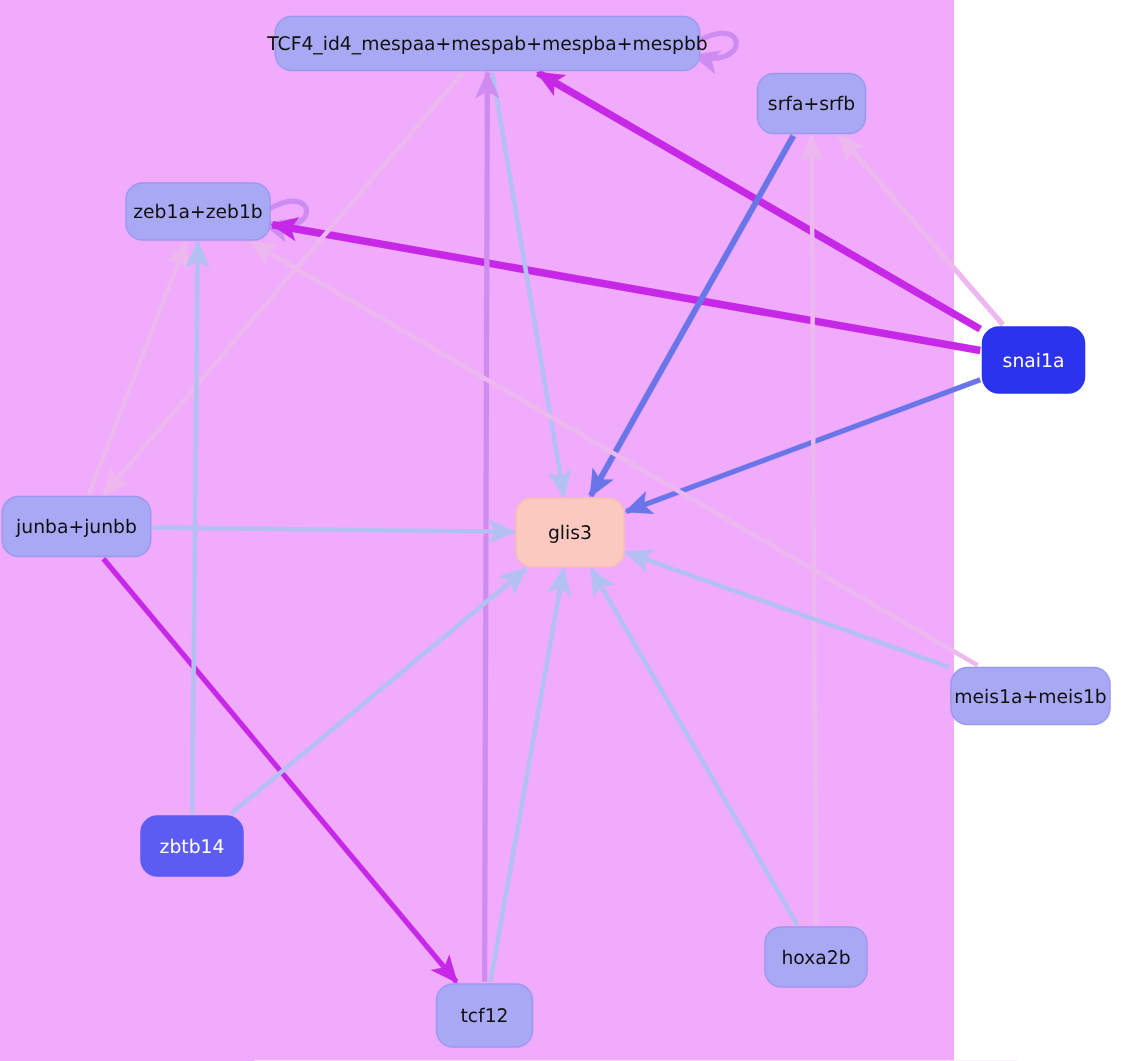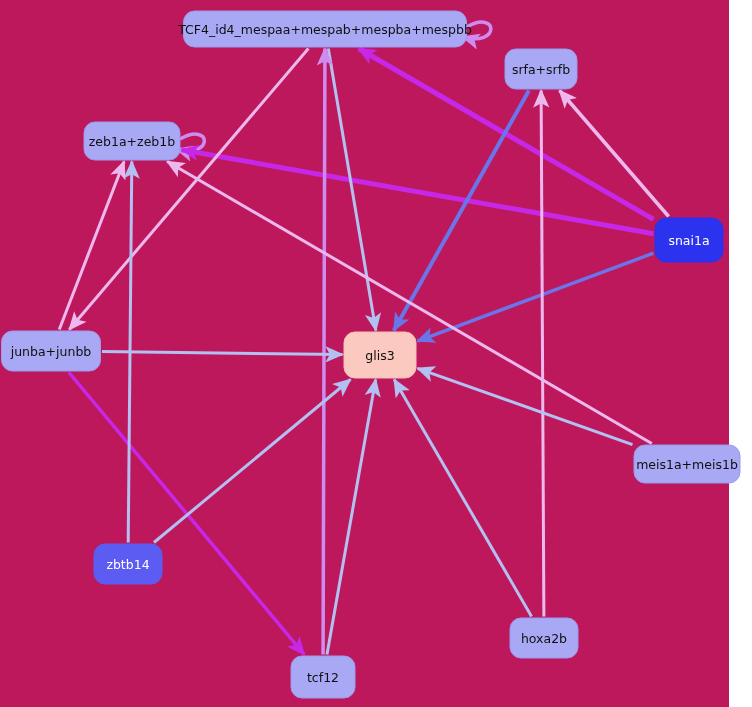--- a/index.html
+++ b/index.html
@@ -4,7 +4,7 @@
 <style>
   html,body{margin:0;padding:0;background:#ffffff;}
   body{width:752px;height:707px;font-family:"DejaVu Sans","Liberation Sans",sans-serif;overflow:hidden;}
-  #graph-root{position:relative;width:729px;height:707px;background:#be185d;}
+  #graph-root{position:relative;width:636px;height:707px;background:#f0abfc;}
   svg#net{position:absolute;left:0;top:0;width:752px;height:707px;display:block;}
   .node-rect{stroke-width:1;}
   .node-label{font-family:"DejaVu Sans","Liberation Sans",sans-serif;font-size:12.5px;text-anchor:middle;dominant-baseline:middle;}

